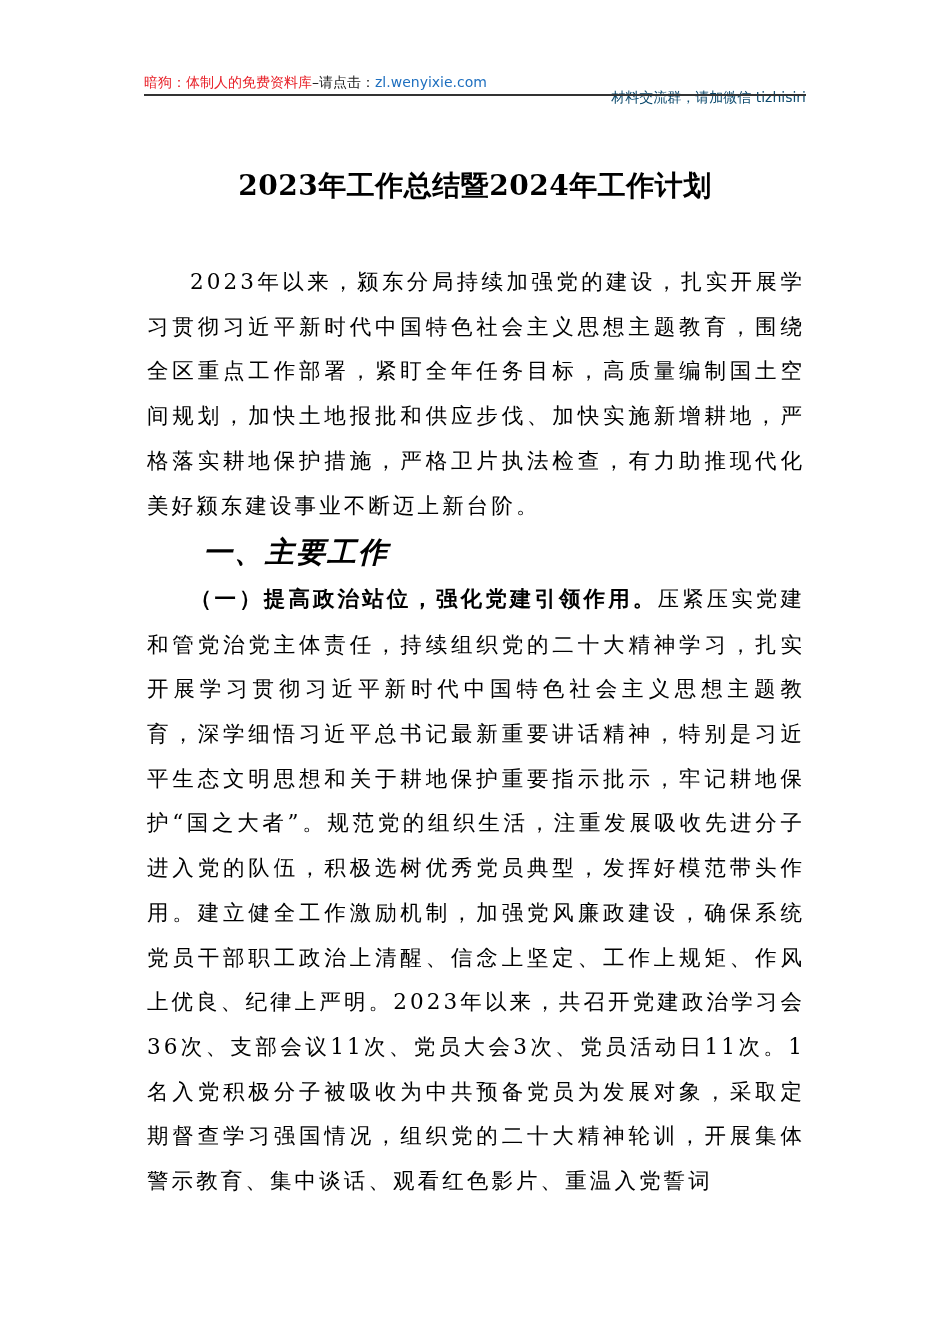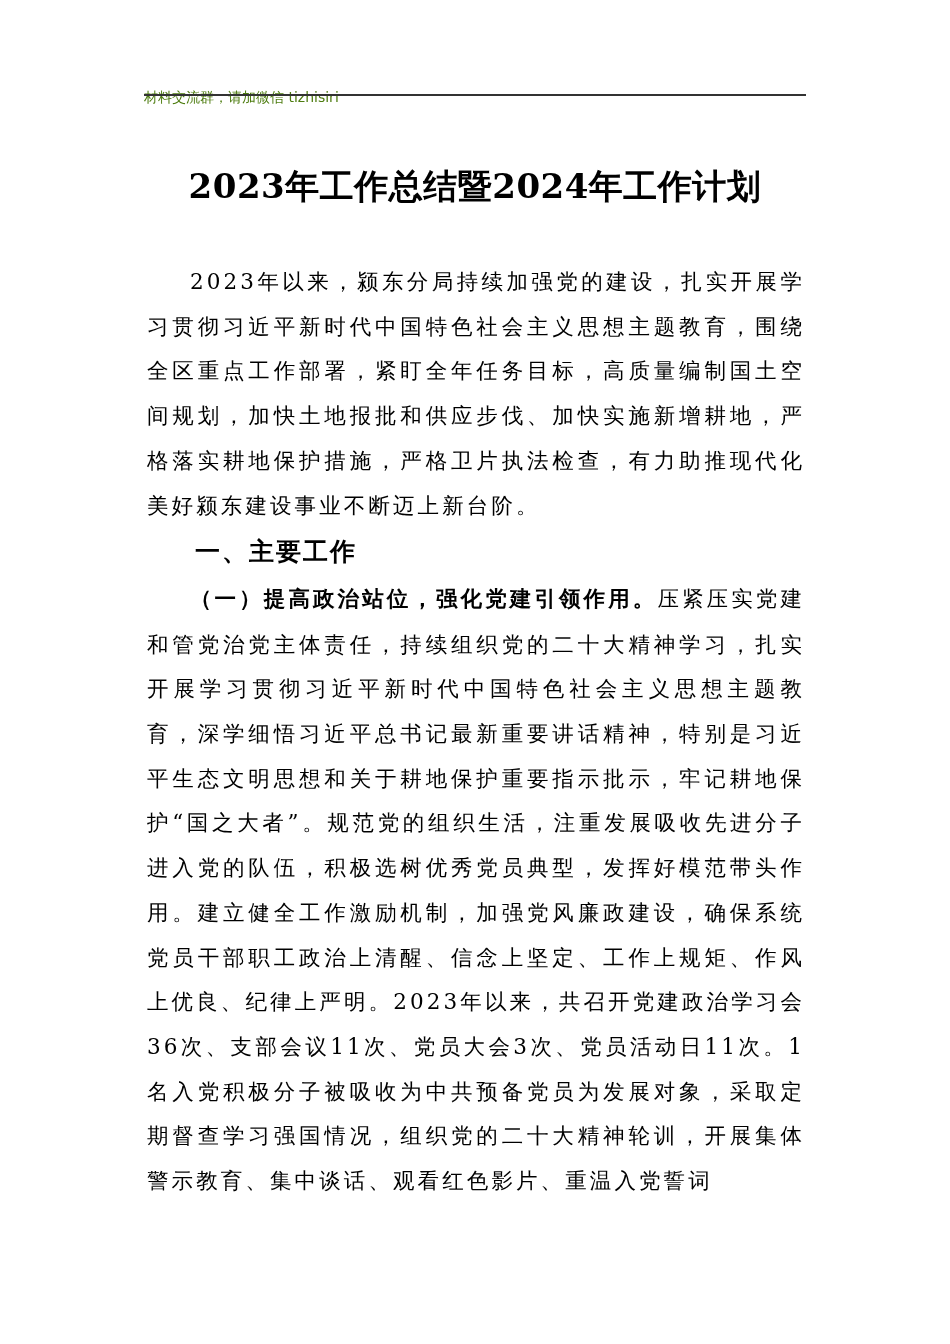--- a/index.html
+++ b/index.html
@@ -85,6 +85,11 @@
 <body>
 
 <div class="header">
+  <div class="header-left">
+    <span class="promo">暗狗：体制人的免费资料库</span>
+    <span class="sep">–请点击：</span>
+    <span class="link">zl.wenyixie.com</span>
+  </div>
   <span class="right">材料交流群，请加微信 tizhisiri</span>
 </div>
 <div class="header-rule"></div>

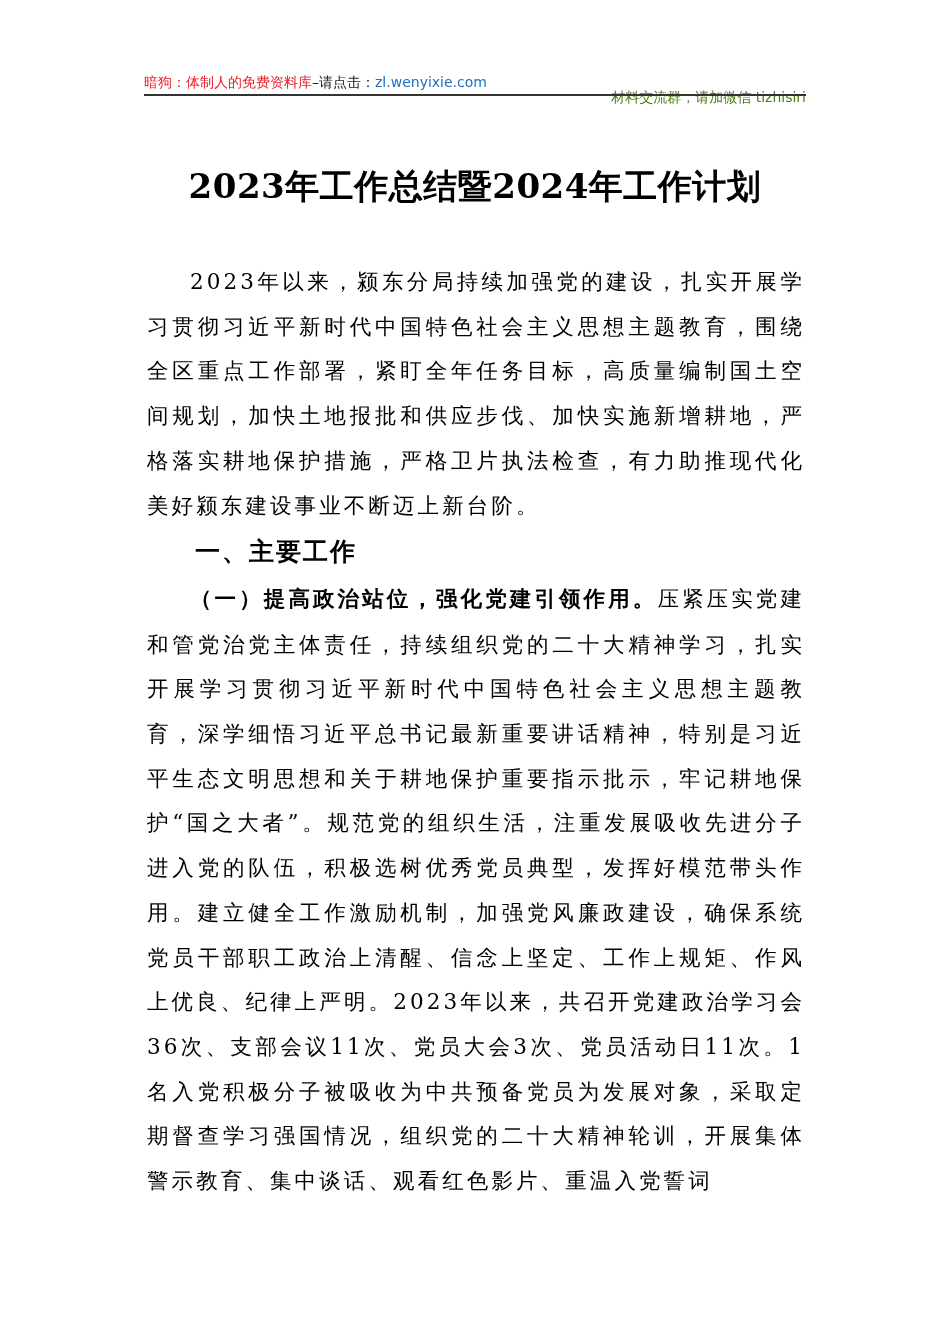--- a/index.html
+++ b/index.html
@@ -33,7 +33,7 @@
     .header .promo { color: #e8222a; }
     .header .sep { color: #222222; }
     .header .link { color: #1e6fbf; }
-    .header .right { color: #4d7c0f; margin-top: 29px; }
+    .header .right { color: #0c4a6e; margin-top: 29px; }
     .header-rule {
       position: absolute;
       left: 144px;

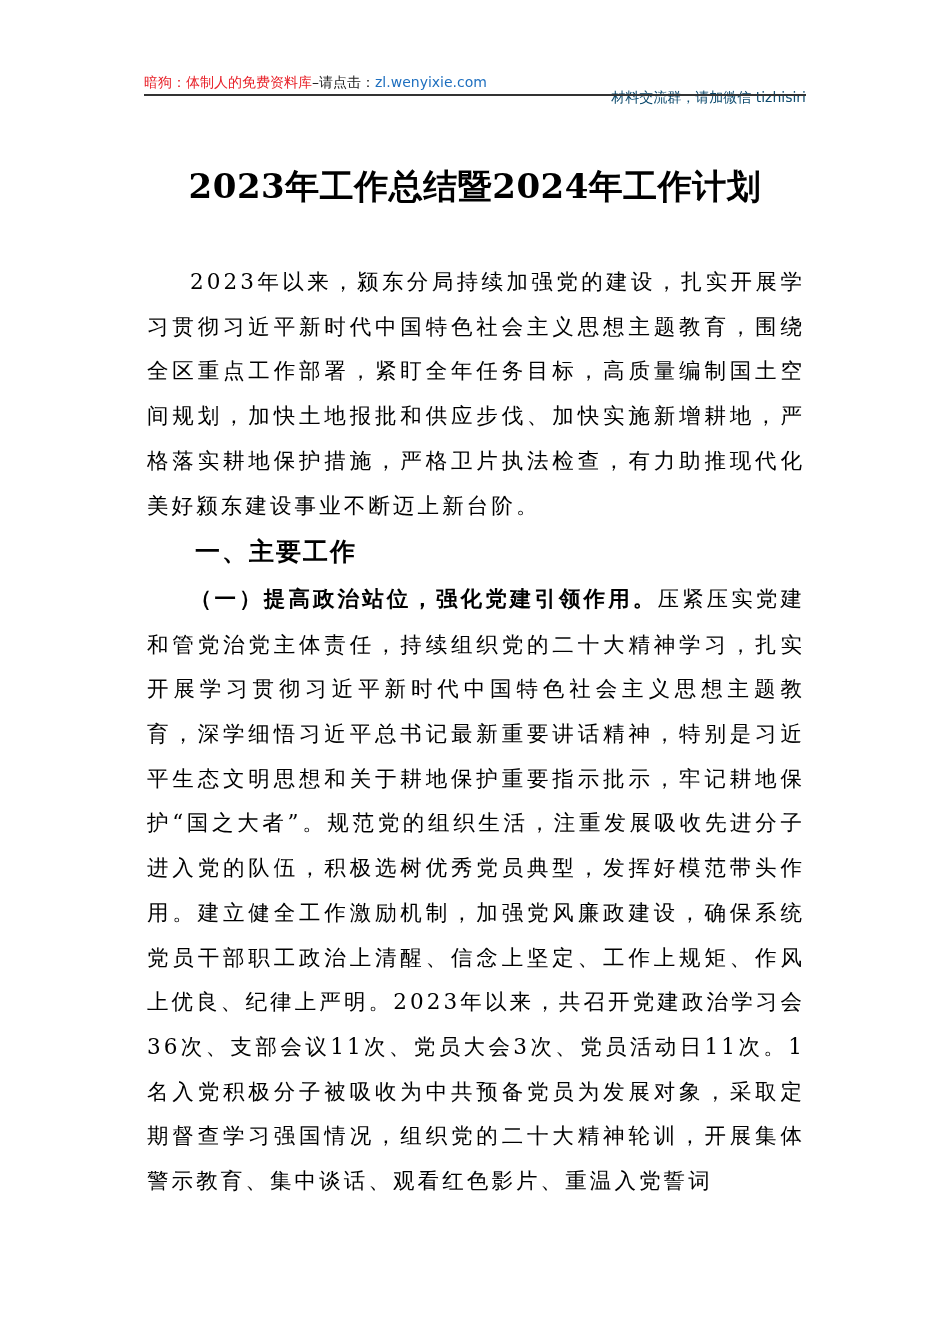--- a/index.html
+++ b/index.html
@@ -48,7 +48,7 @@
       top: 164px;
       width: 950px;
       text-align: center;
-      font-size: 34px;
+      font-size: 28px;
       line-height: 44px;
       font-weight: bold;
       letter-spacing: 0.5px;

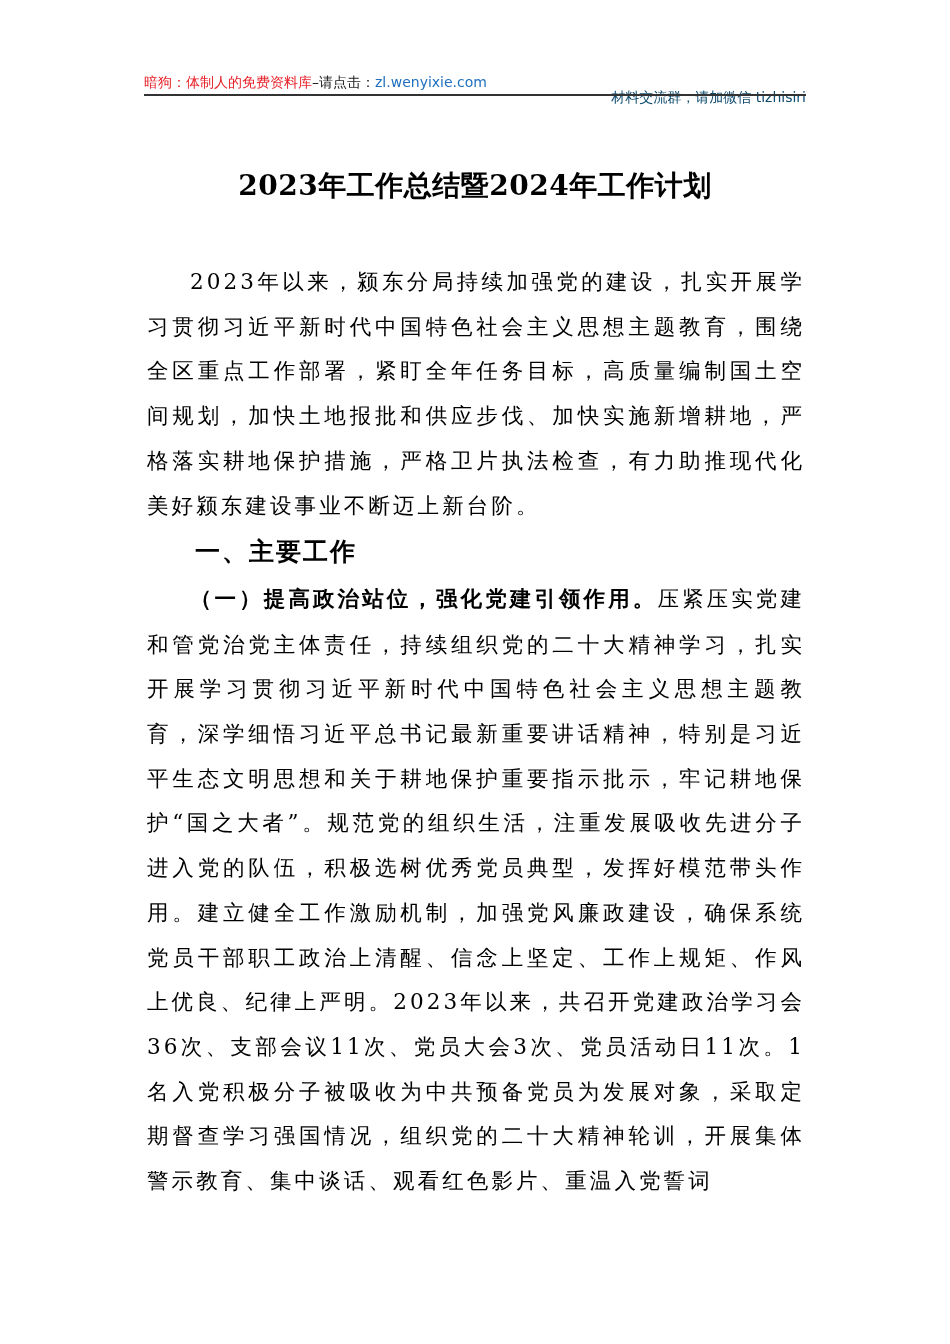--- a/index.html
+++ b/index.html
@@ -69,12 +69,13 @@
     }
     .content h2 {
       margin: 0;
-      font-size: 25px;
+      font-size: 29px;
       font-weight: bold;
       line-height: 44.7px;
       text-indent: 2em;
       font-family: "DejaVu Sans", "Liberation Sans", sans-serif;
       letter-spacing: 2px;
+      font-style: italic;
     }
     .content .lead {
       font-weight: bold;

